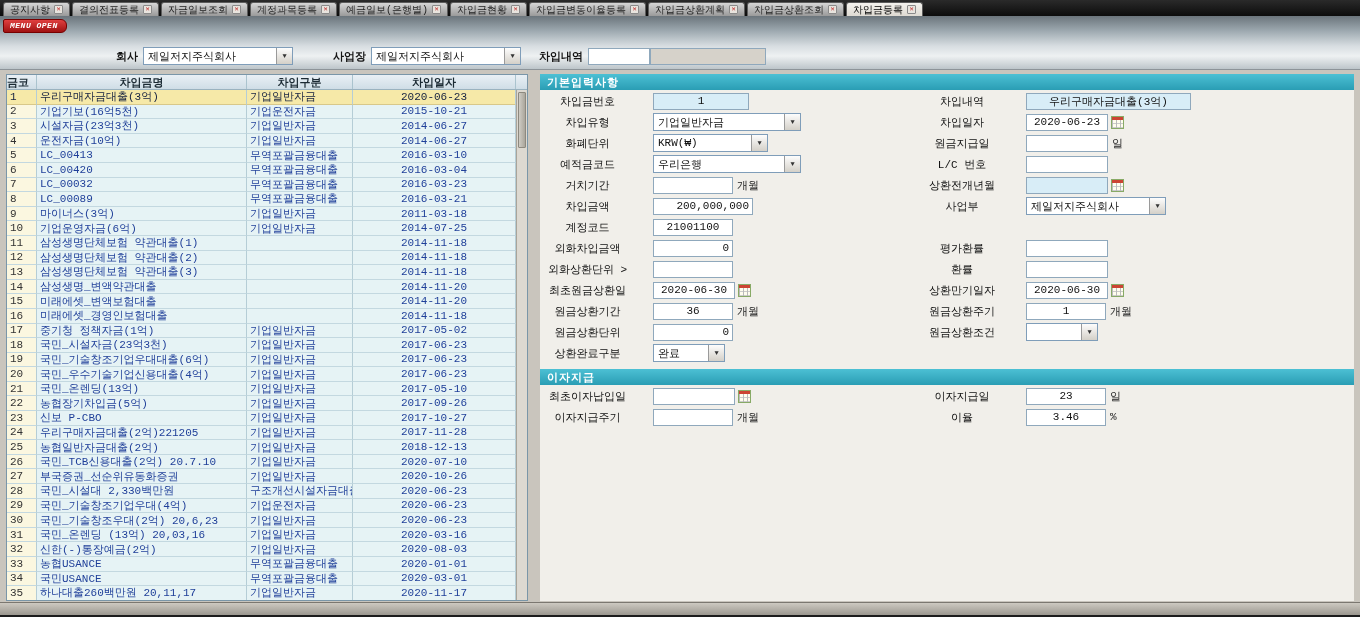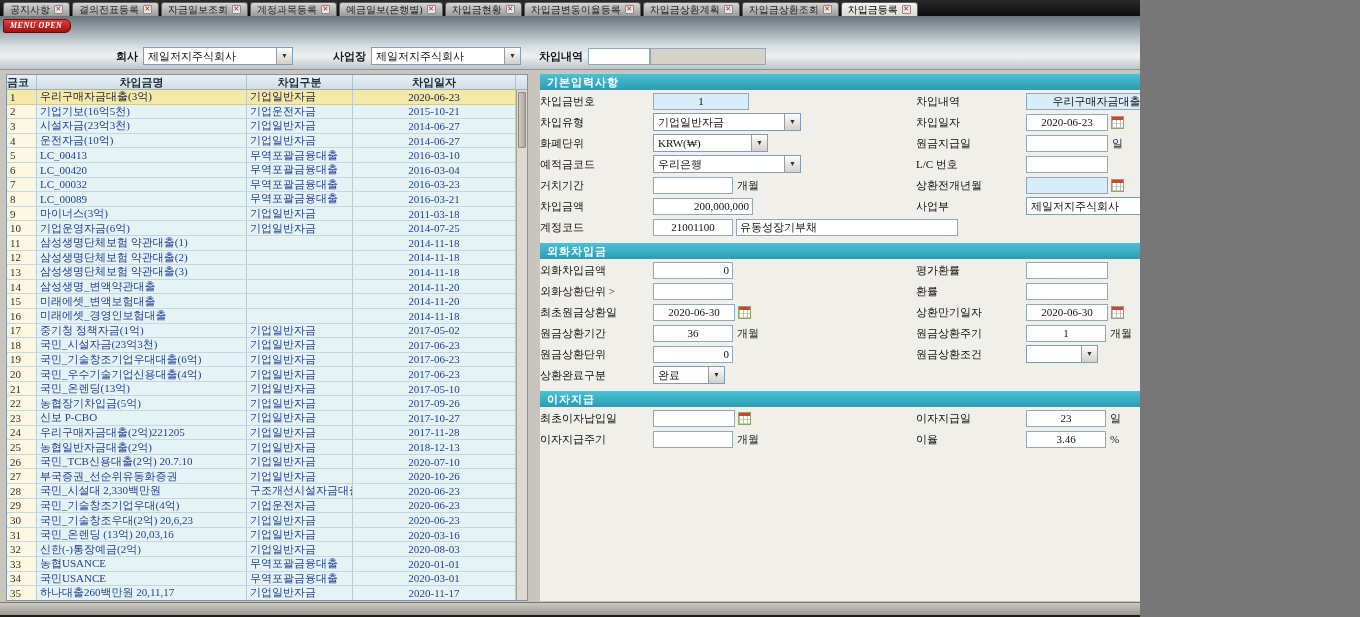--- a/index.html
+++ b/index.html
@@ -5,8 +5,8 @@
   html,body{margin:0;padding:0;background:#777;}
   *{box-sizing:border-box;}
   #app{
-    position:relative;width:1140px;height:617px;overflow:hidden;
-    background:#c9c5bd;font-family:Liberation Serif, serif;font-size:11px;color:#111;
+    position:relative;width:1360px;height:617px;overflow:hidden;
+    background:#c9c5bd;font-family:Liberation Mono, monospace;font-size:11px;color:#111;
   }
   
   .tab-bar{position:absolute;left:0;top:0;right:0;height:16px;background:linear-gradient(#2a2a2a,#0c0c0c);

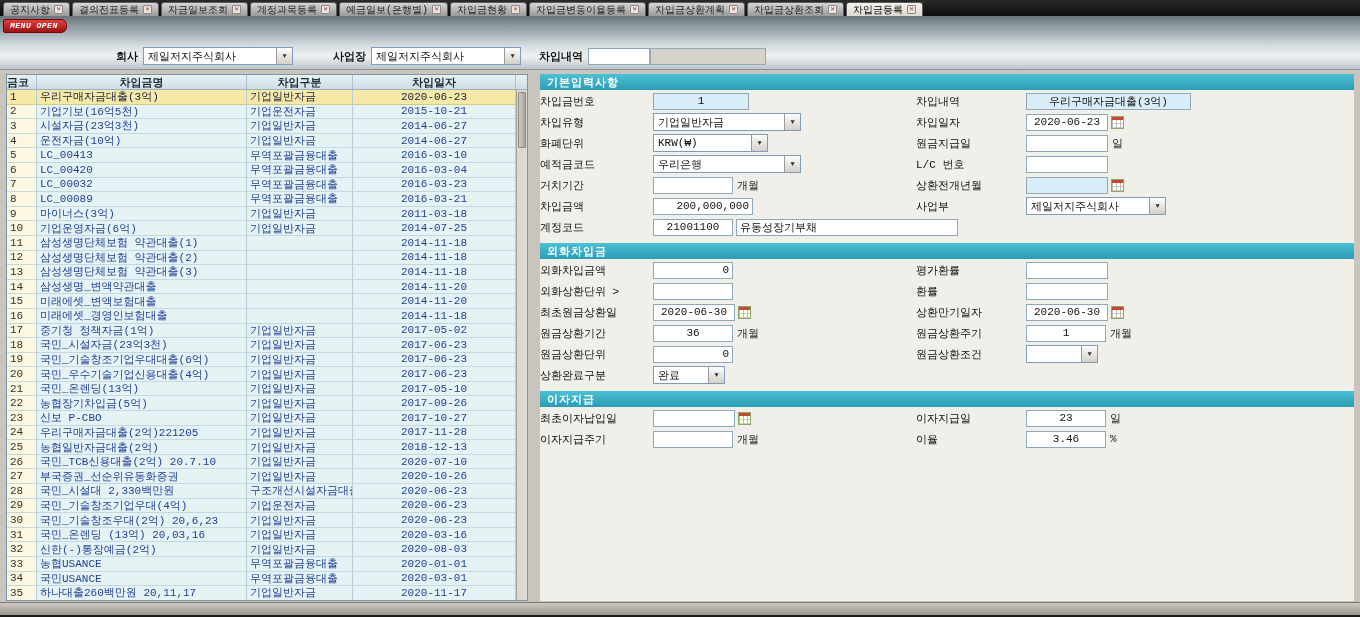--- a/index.html
+++ b/index.html
@@ -66,7 +66,7 @@
     display:flex;align-items:center;padding-left:7px;letter-spacing:1px;margin-top:6px;}
   .sec-h:first-child{margin-top:0;}
   .frow{display:flex;align-items:center;height:20px;margin-top:1px;}
-  .lbl{width:113px;flex:none;text-align:left;padding-right:18px;color:#101010;white-space:nowrap;}
+  .lbl{width:113px;flex:none;text-align:center;padding-right:18px;color:#101010;white-space:nowrap;}
   .fld{width:263px;flex:none;display:flex;align-items:center;}
   .fld.wide{width:auto;}
   .lbl.r{width:110px;}

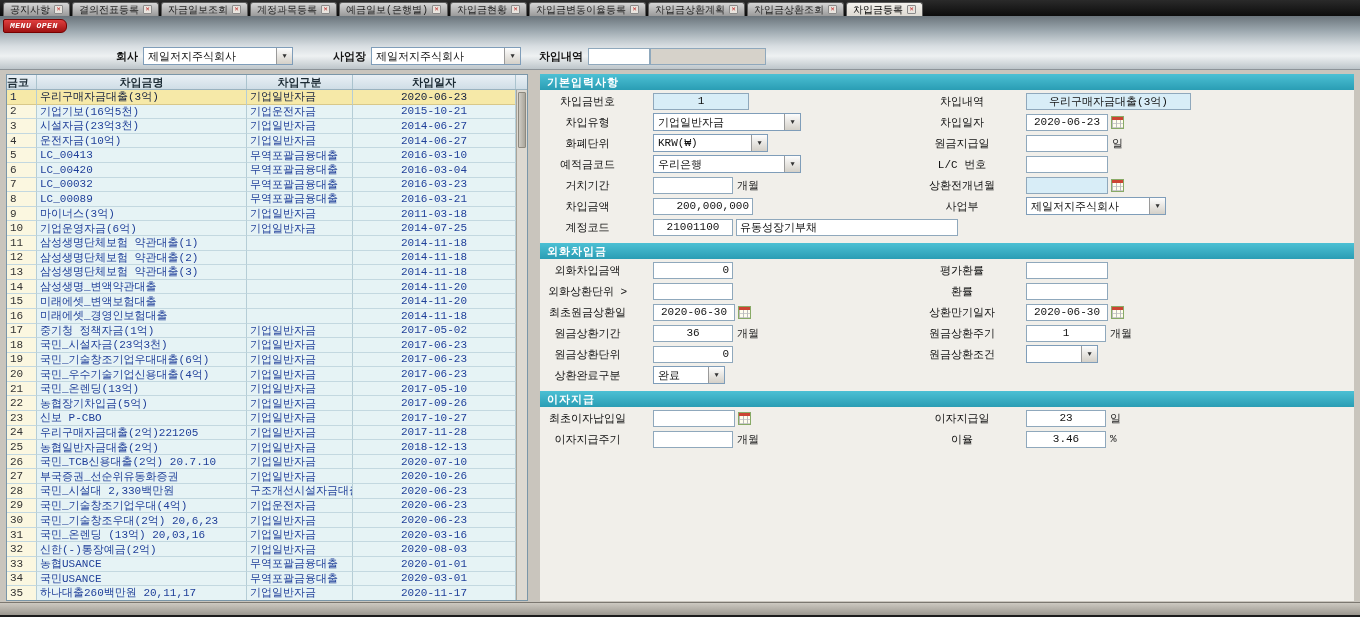--- a/index.html
+++ b/index.html
@@ -503,7 +503,6 @@
       <span class="lbl">계정코드</span>
       <div class="fld wide">
         <input class="inp ctr w80" value="21001100" style="">
-        <input class="inp w222" value="유동성장기부채" style="">
       </div>
     </div>
 

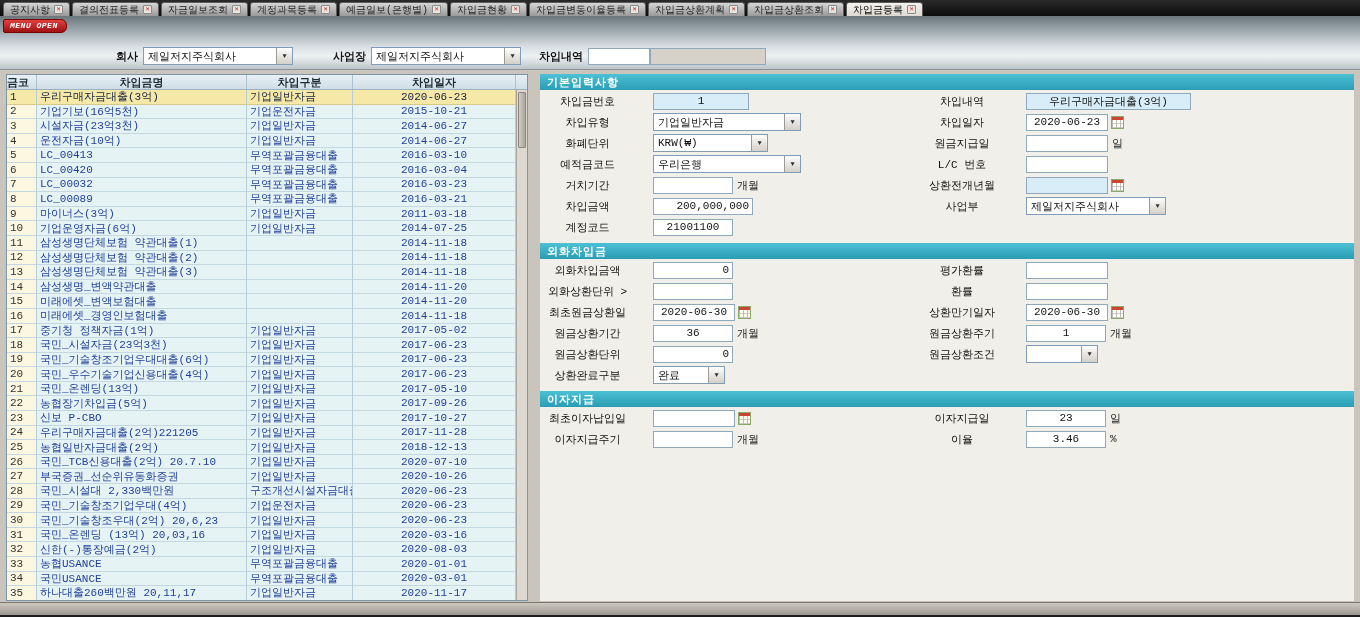--- a/index.html
+++ b/index.html
@@ -506,7 +506,6 @@
       </div>
     </div>
 
-    <div class="sec-h">외화차입금</div>
 
     <div class="frow">
       <span class="lbl">외화차입금액</span>

